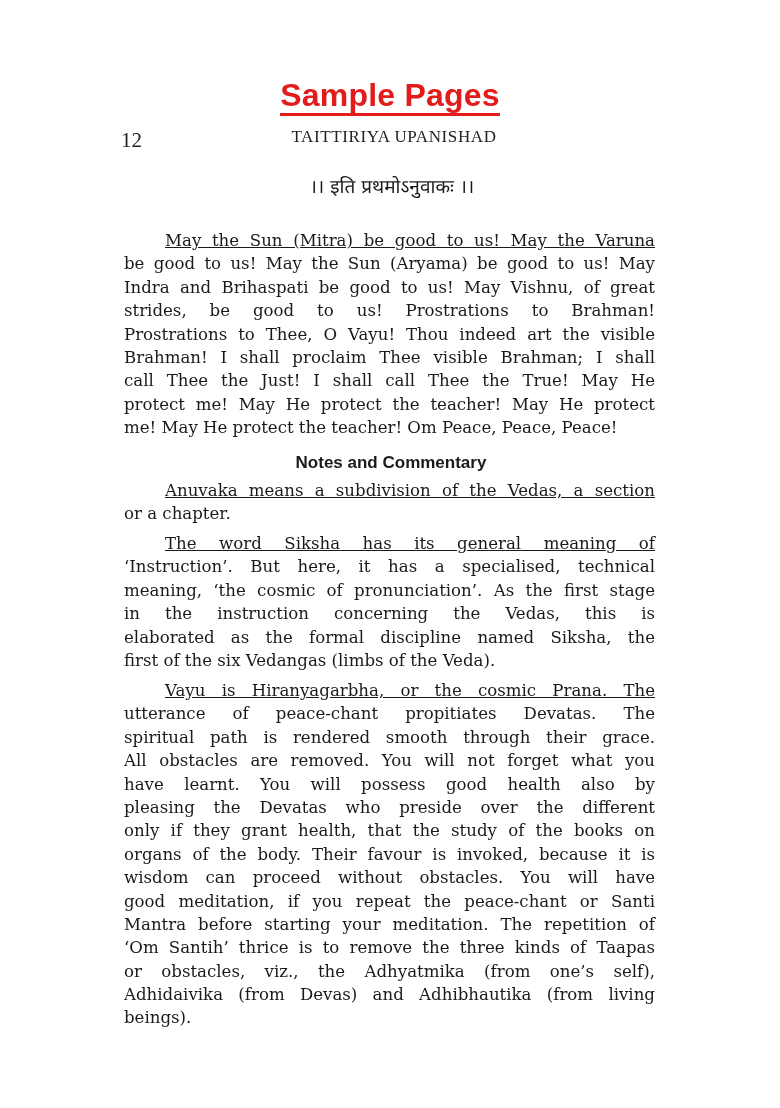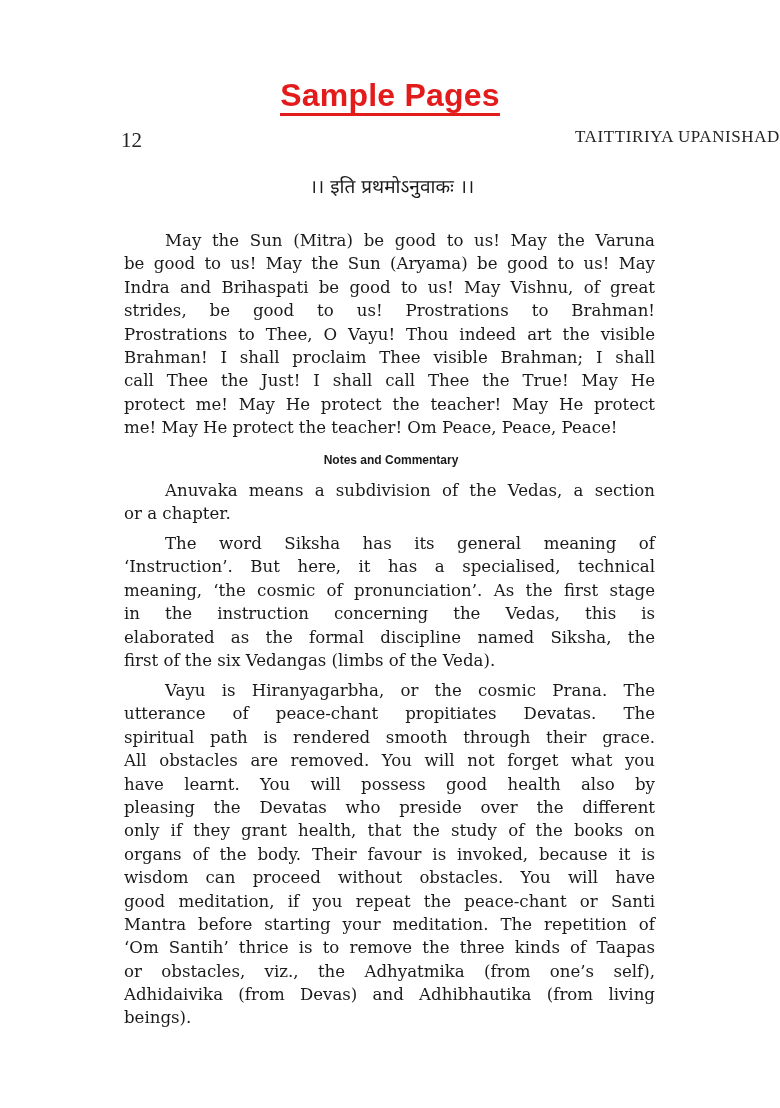--- a/index.html
+++ b/index.html
@@ -7,7 +7,7 @@
   .banner { position: absolute; top: 78px; left: 0; width: 780px; text-align: center; }
   .banner span { display: inline-block; font-family: "Liberation Sans", sans-serif; font-weight: bold; font-size: 32px; color: #e31b1b; letter-spacing: 0.2px; border-bottom: 3px solid #e31b1b; line-height: 34px; padding-bottom: 1px; }
   .page-number { position: absolute; top: 128px; left: 121px; font-family: "Liberation Serif", serif; font-size: 21px; color: #222; }
-  .running-head { position: absolute; top: 127px; left: 0; width: 780px; text-align: right; font-family: "Liberation Serif", serif; font-size: 17px; letter-spacing: 0.6px; color: #222; padding-left: 8px; box-sizing: border-box; }
+  .running-head { position: absolute; top: 127px; left: 0; width: 780px; text-align: center; font-family: "Liberation Serif", serif; font-size: 17px; letter-spacing: 0.6px; color: #222; padding-left: 8px; box-sizing: border-box; }
   .sanskrit { position: absolute; top: 173px; left: 0; width: 780px; text-align: center; font-family: "DejaVu Sans", sans-serif; font-size: 19px; color: #1a1a1a; padding-left: 4px; box-sizing: border-box; }
   .text-block { position: absolute; left: 124px; width: 531px; }
   .line { display: block; height: 23.4px; line-height: 23.4px; font-size: 16.6px; text-align: justify; text-align-last: justify; white-space: nowrap; overflow: visible; }

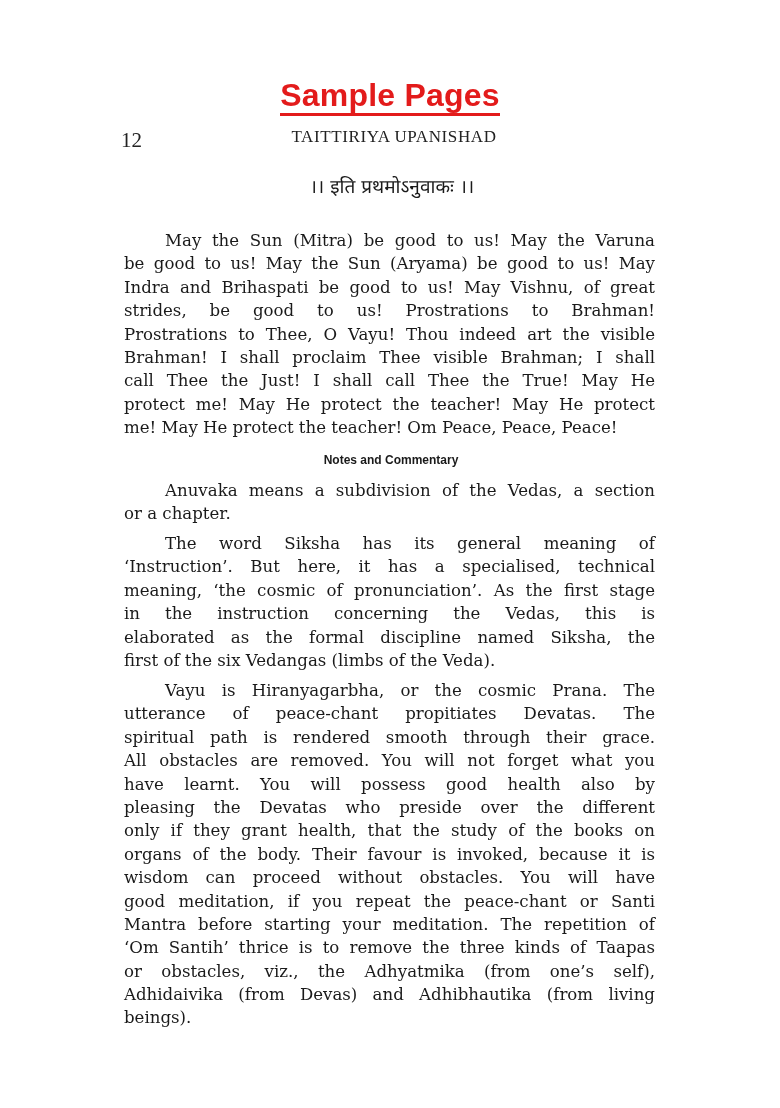--- a/index.html
+++ b/index.html
@@ -12,7 +12,7 @@
   .text-block { position: absolute; left: 124px; width: 531px; }
   .line { display: block; height: 23.4px; line-height: 23.4px; font-size: 16.6px; text-align: justify; text-align-last: justify; white-space: nowrap; overflow: visible; }
   .line.last { text-align-last: left; }
-  .line.indent { padding-left: 41px; }
+  .line.indent { padding-left: 41px; text-decoration: underline; }
   .verse { top: 229px; }
   .notes-heading { position: absolute; top: 453px; left: 0; width: 780px; text-align: center; font-family: "Liberation Sans", sans-serif; font-weight: bold; font-size: 12px; color: #1a1a1a; padding-left: 2px; box-sizing: border-box; }
   .p1 { top: 479px; }

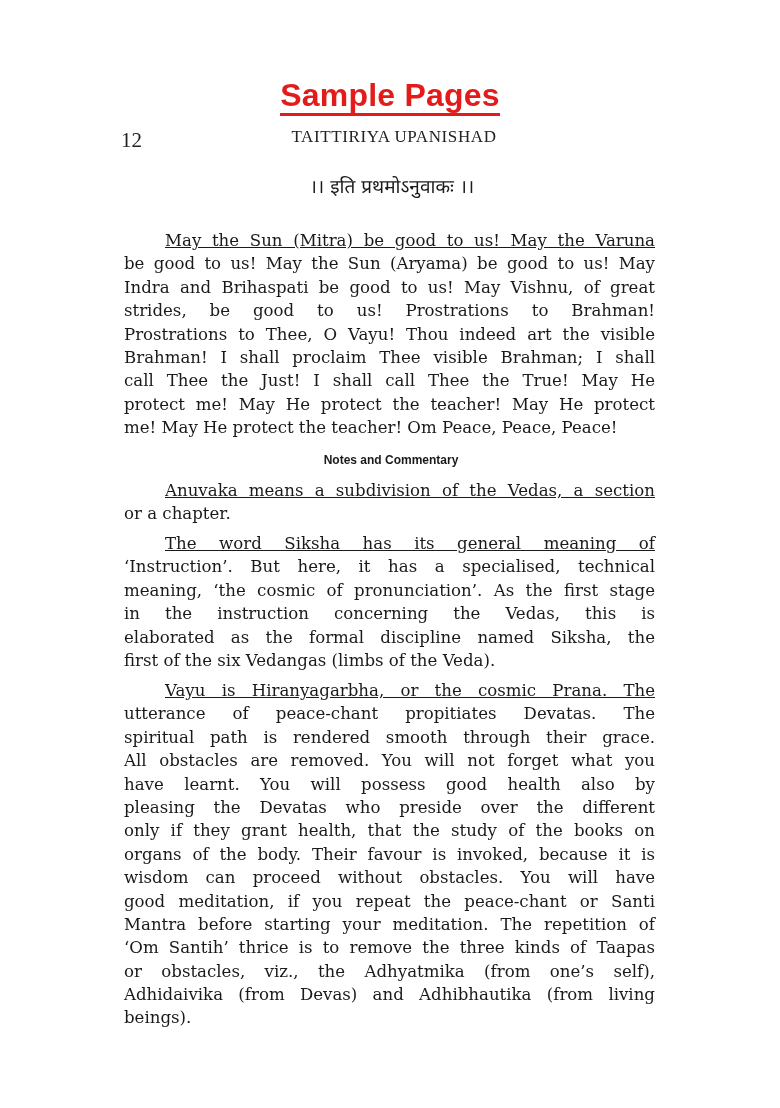--- a/index.html
+++ b/index.html
@@ -14,7 +14,7 @@
   .line.last { text-align-last: left; }
   .line.indent { padding-left: 41px; text-decoration: underline; }
   .verse { top: 229px; }
-  .notes-heading { position: absolute; top: 453px; left: 0; width: 780px; text-align: center; font-family: "Liberation Sans", sans-serif; font-weight: bold; font-size: 12px; color: #1a1a1a; padding-left: 2px; box-sizing: border-box; }
+  .notes-heading { position: absolute; top: 453px; left: 0; width: 780px; text-align: center; font-family: "Liberation Sans", sans-serif; font-weight: bold; font-size: 17px; color: #1a1a1a; padding-left: 2px; box-sizing: border-box; }
   .p1 { top: 479px; }
   .p2 { top: 532px; }
   .p3 { top: 679px; }

